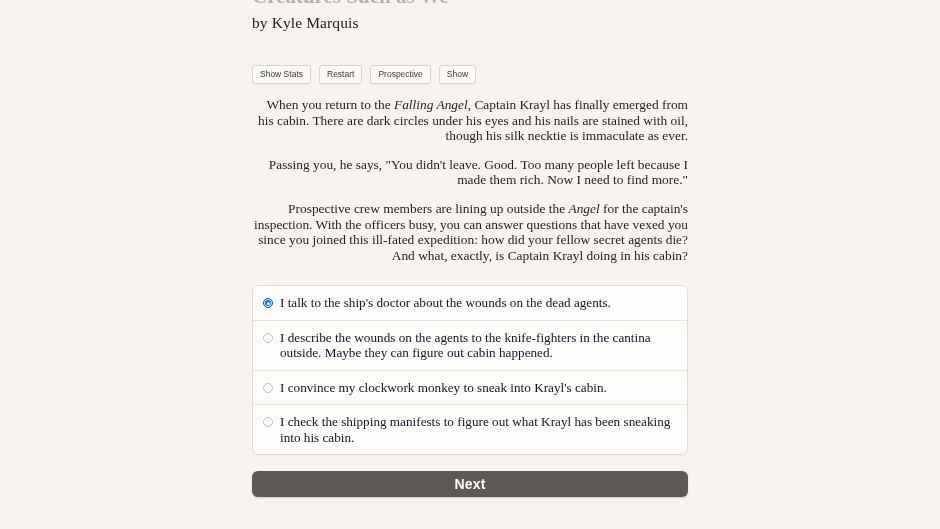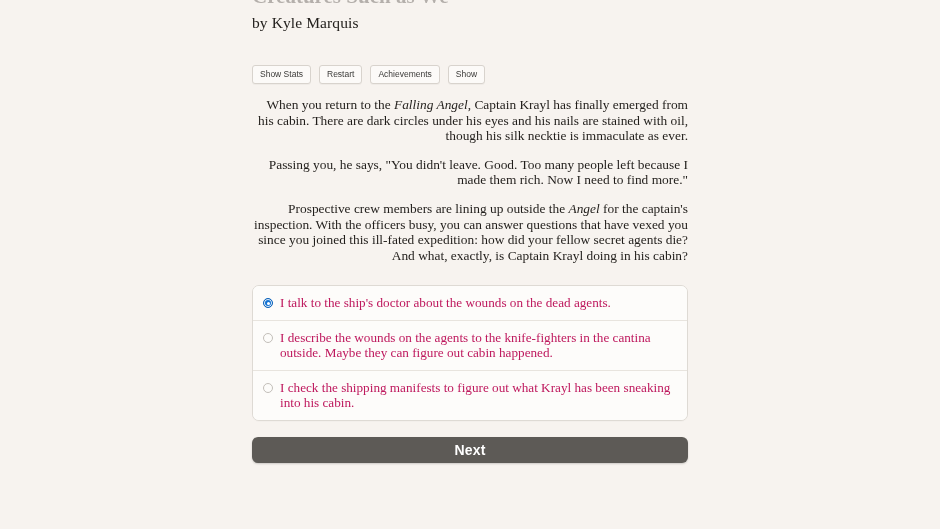--- a/index.html
+++ b/index.html
@@ -184,7 +184,7 @@
     <div class="btn-row">
         <div class="mini-btn">Show Stats</div>
         <div class="mini-btn">Restart</div>
-        <div class="mini-btn">Achievements</div>
+        <div class="mini-btn">Prospective</div>
         <div class="mini-btn">Show</div>
       </div>
 

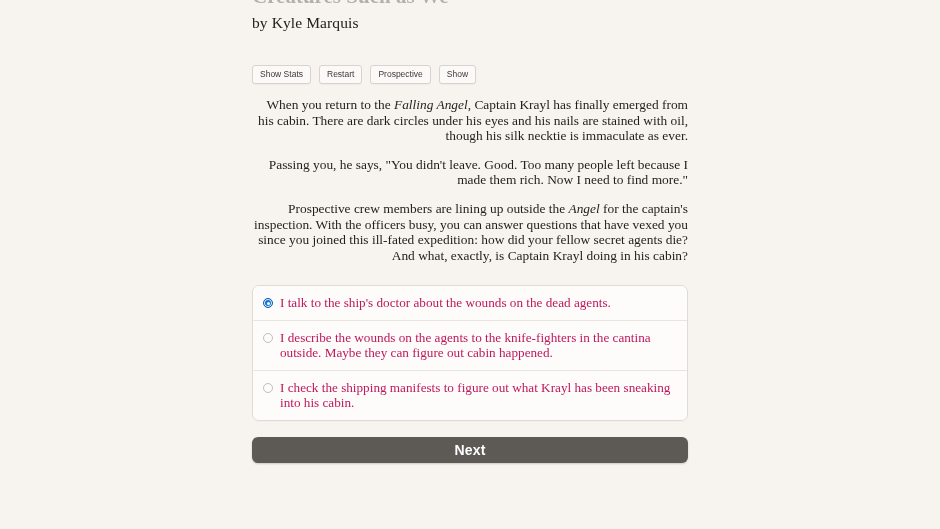--- a/index.html
+++ b/index.html
@@ -146,7 +146,7 @@
     font-family: "Liberation Serif", serif;
     font-size: 13.2px;
     line-height: 15.5px;
-    color: #be185d;
+    color: #0f172a;
   }
 
   

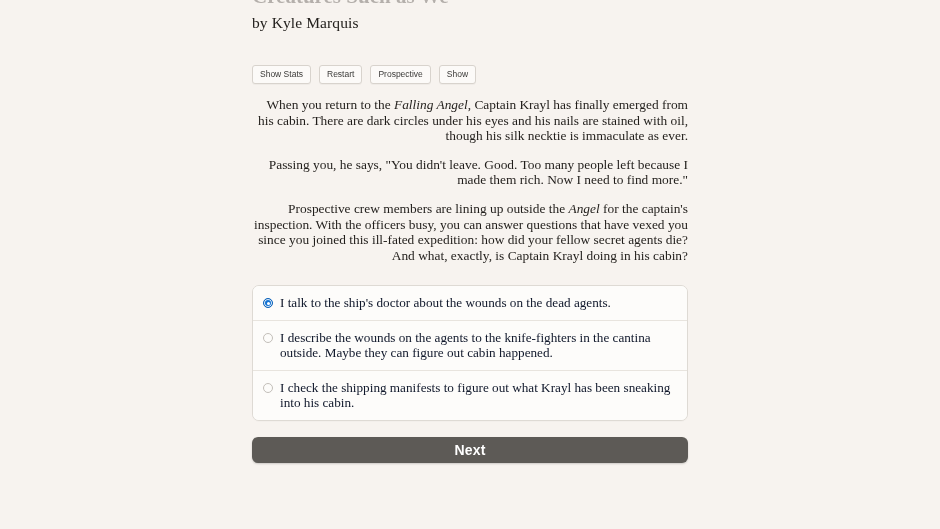--- a/index.html
+++ b/index.html
@@ -205,6 +205,10 @@
         </div>
         <div class="choice">
           <div class="radio"></div>
+          <div class="choice-text">I convince my clockwork monkey to sneak into Krayl's cabin.</div>
+        </div>
+        <div class="choice">
+          <div class="radio"></div>
           <div class="choice-text">I check the shipping manifests to figure out what Krayl has been sneaking into his cabin.</div>
         </div>
       </div>

